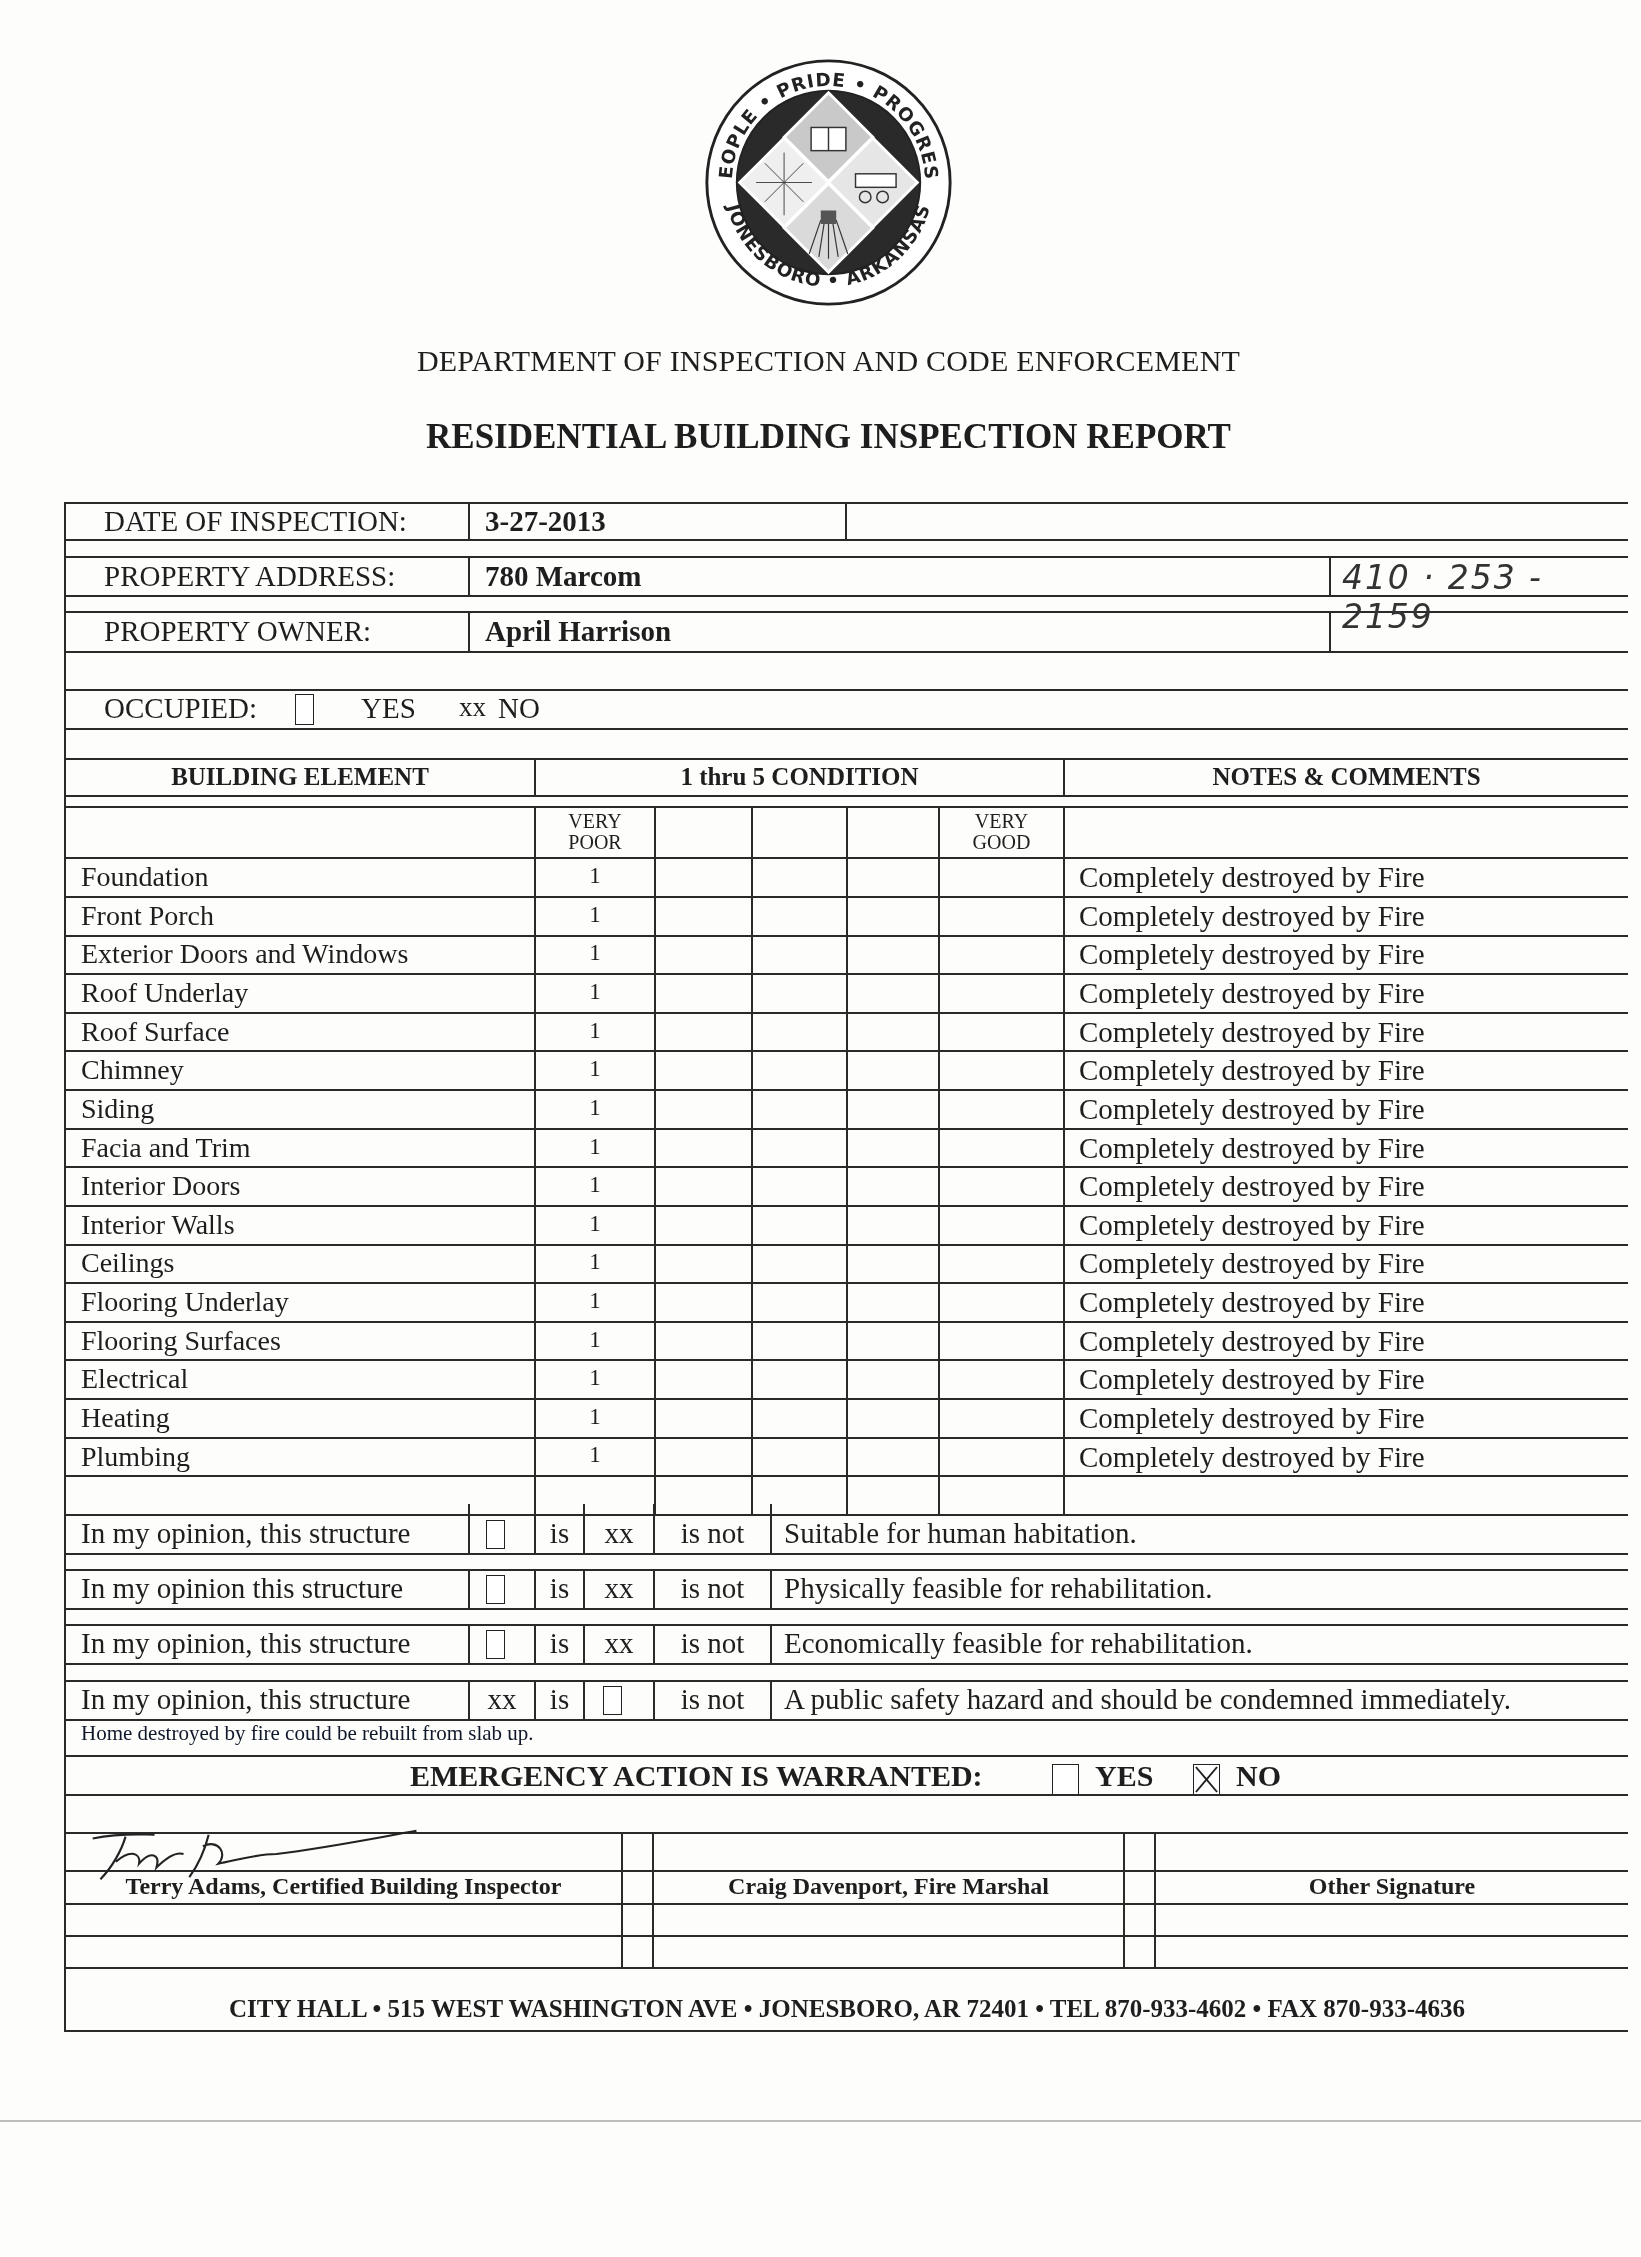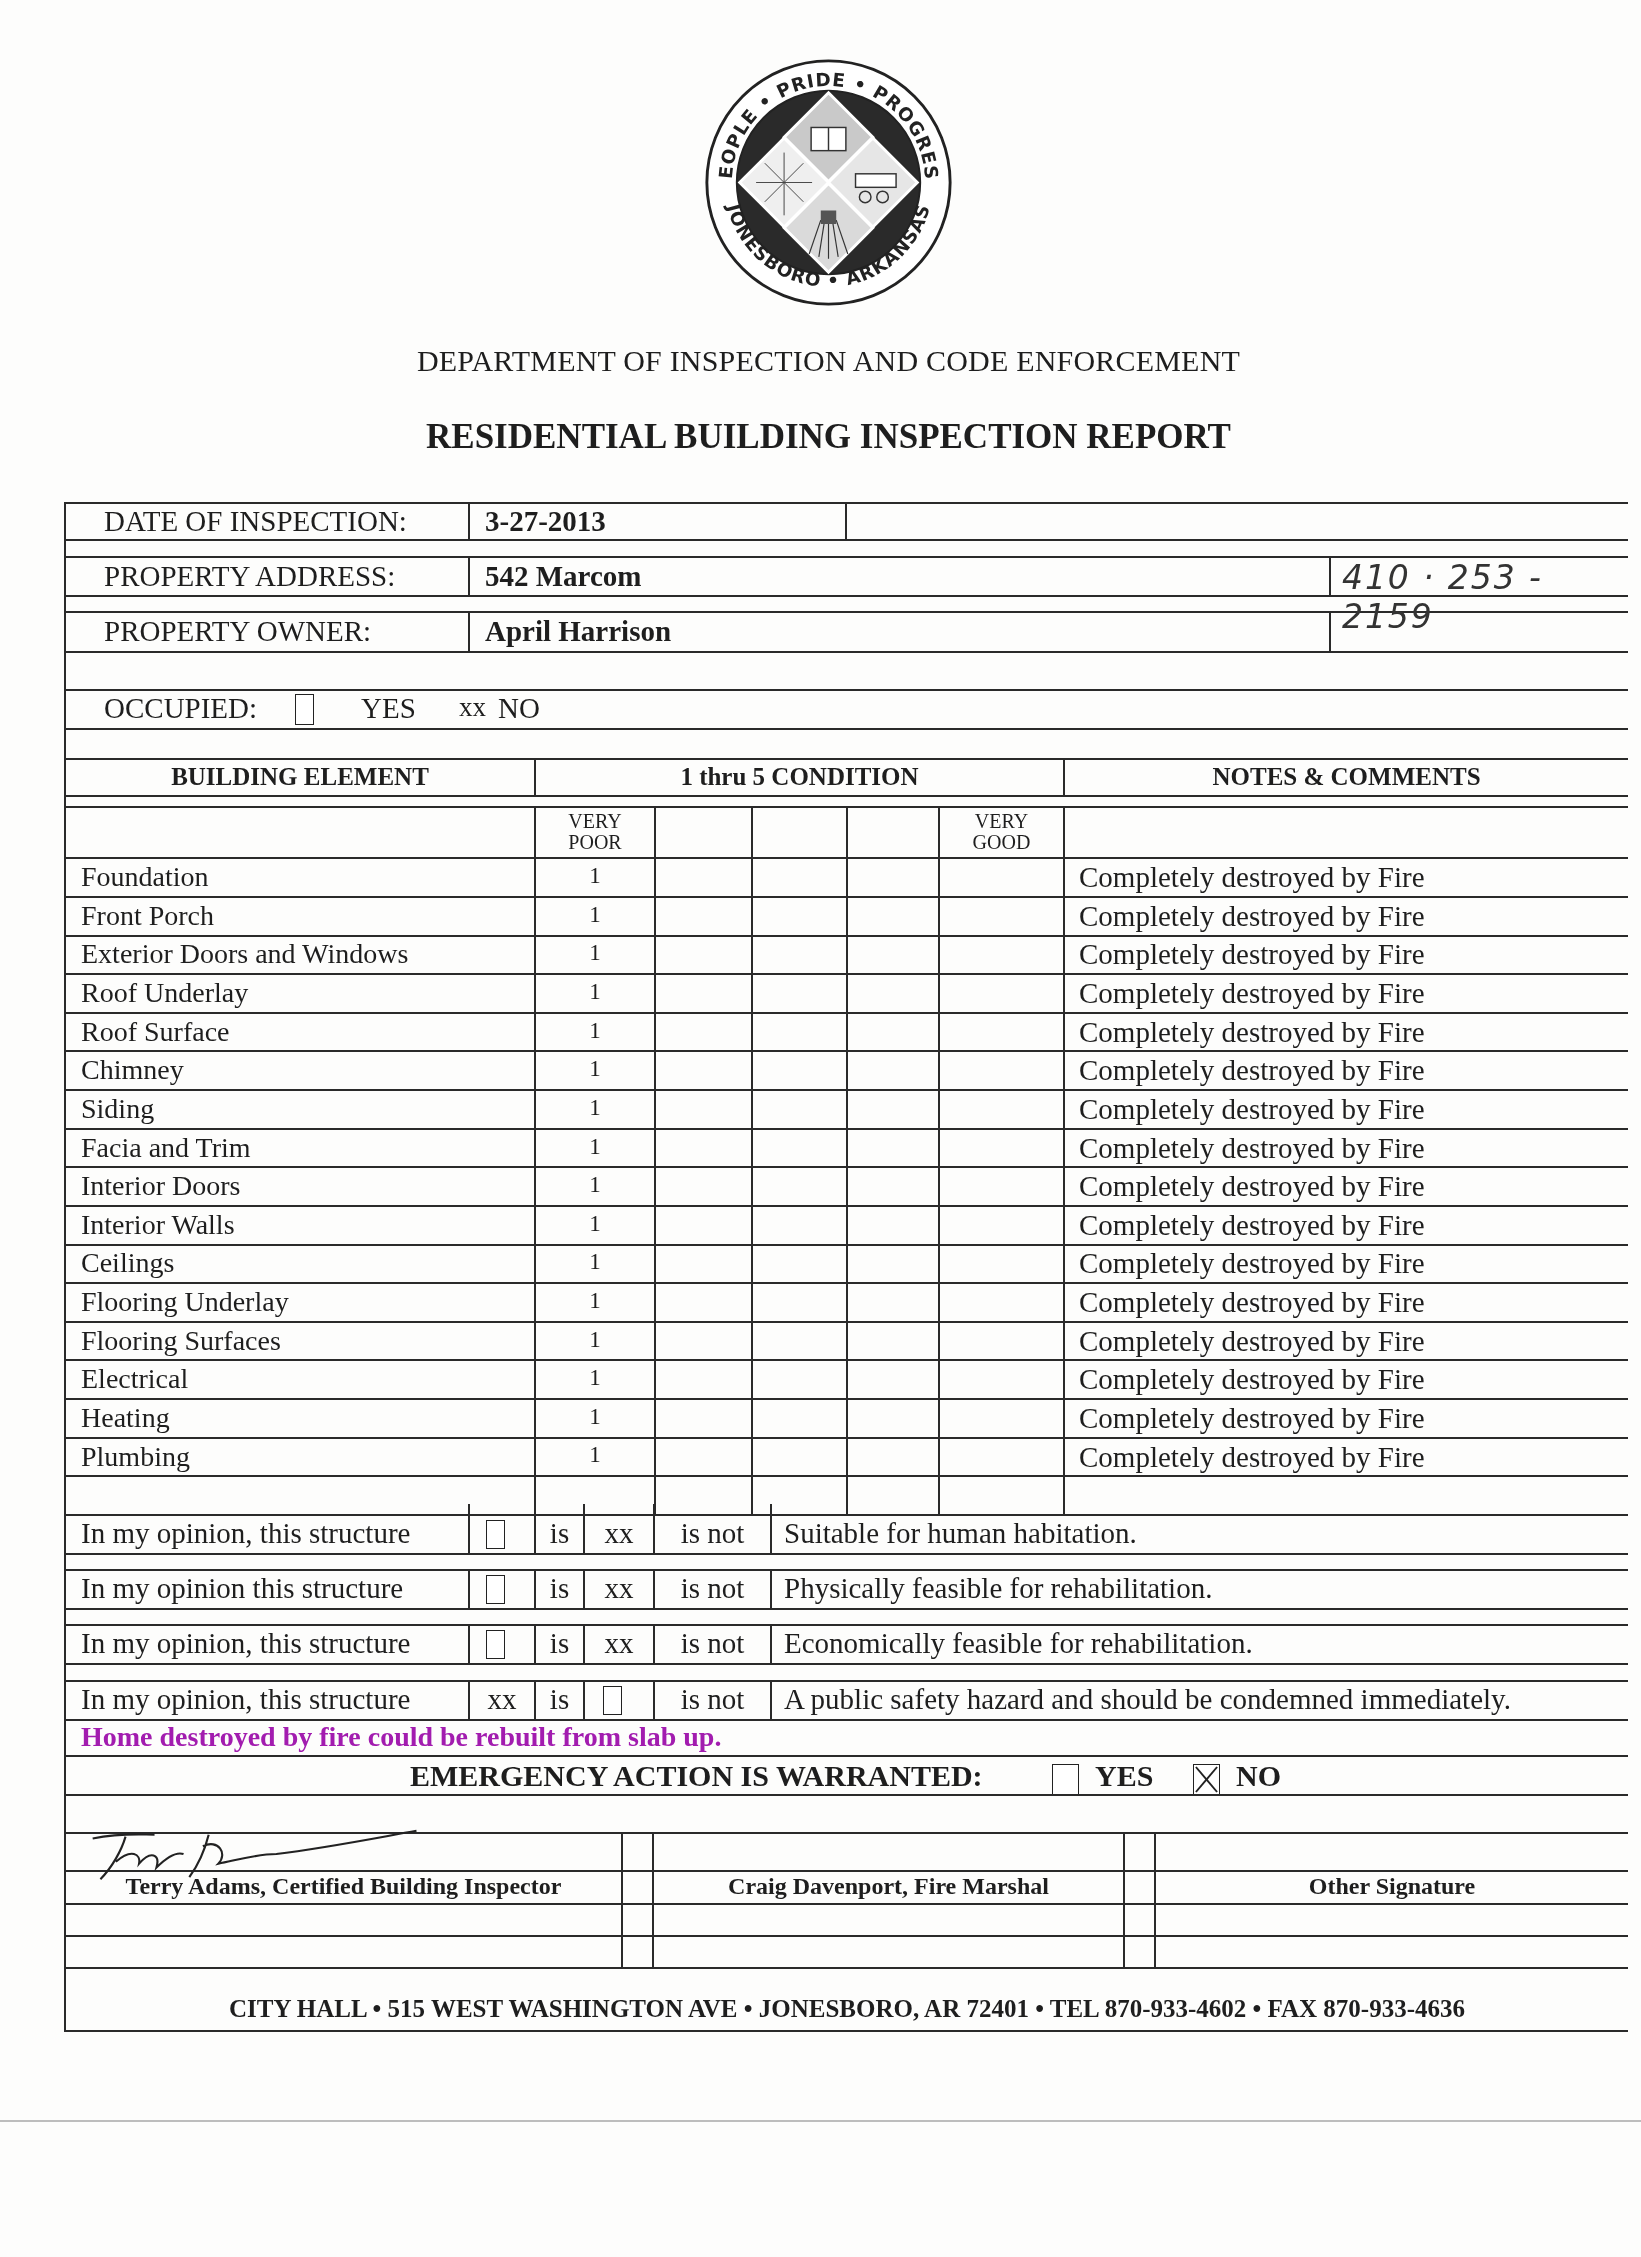--- a/index.html
+++ b/index.html
@@ -112,7 +112,7 @@
 <div class="abs lbl" style="left:81px; top:505px;">DATE OF INSPECTION:</div>
 <div class="abs val" style="left:485px; top:505px;">3-27-2013</div>
 <div class="abs lbl" style="left:81px; top:560px;">PROPERTY ADDRESS:</div>
-<div class="abs val" style="left:485px; top:560px;">542 Marcom</div>
+<div class="abs val" style="left:485px; top:560px;">780 Marcom</div>
 <div class="abs hand" style="left:1342px; top:558px;">410 · 253 - 2159</div>
 <div class="abs lbl" style="left:81px; top:615px;">PROPERTY OWNER:</div>
 <div class="abs val" style="left:485px; top:615px;">April Harrison</div>

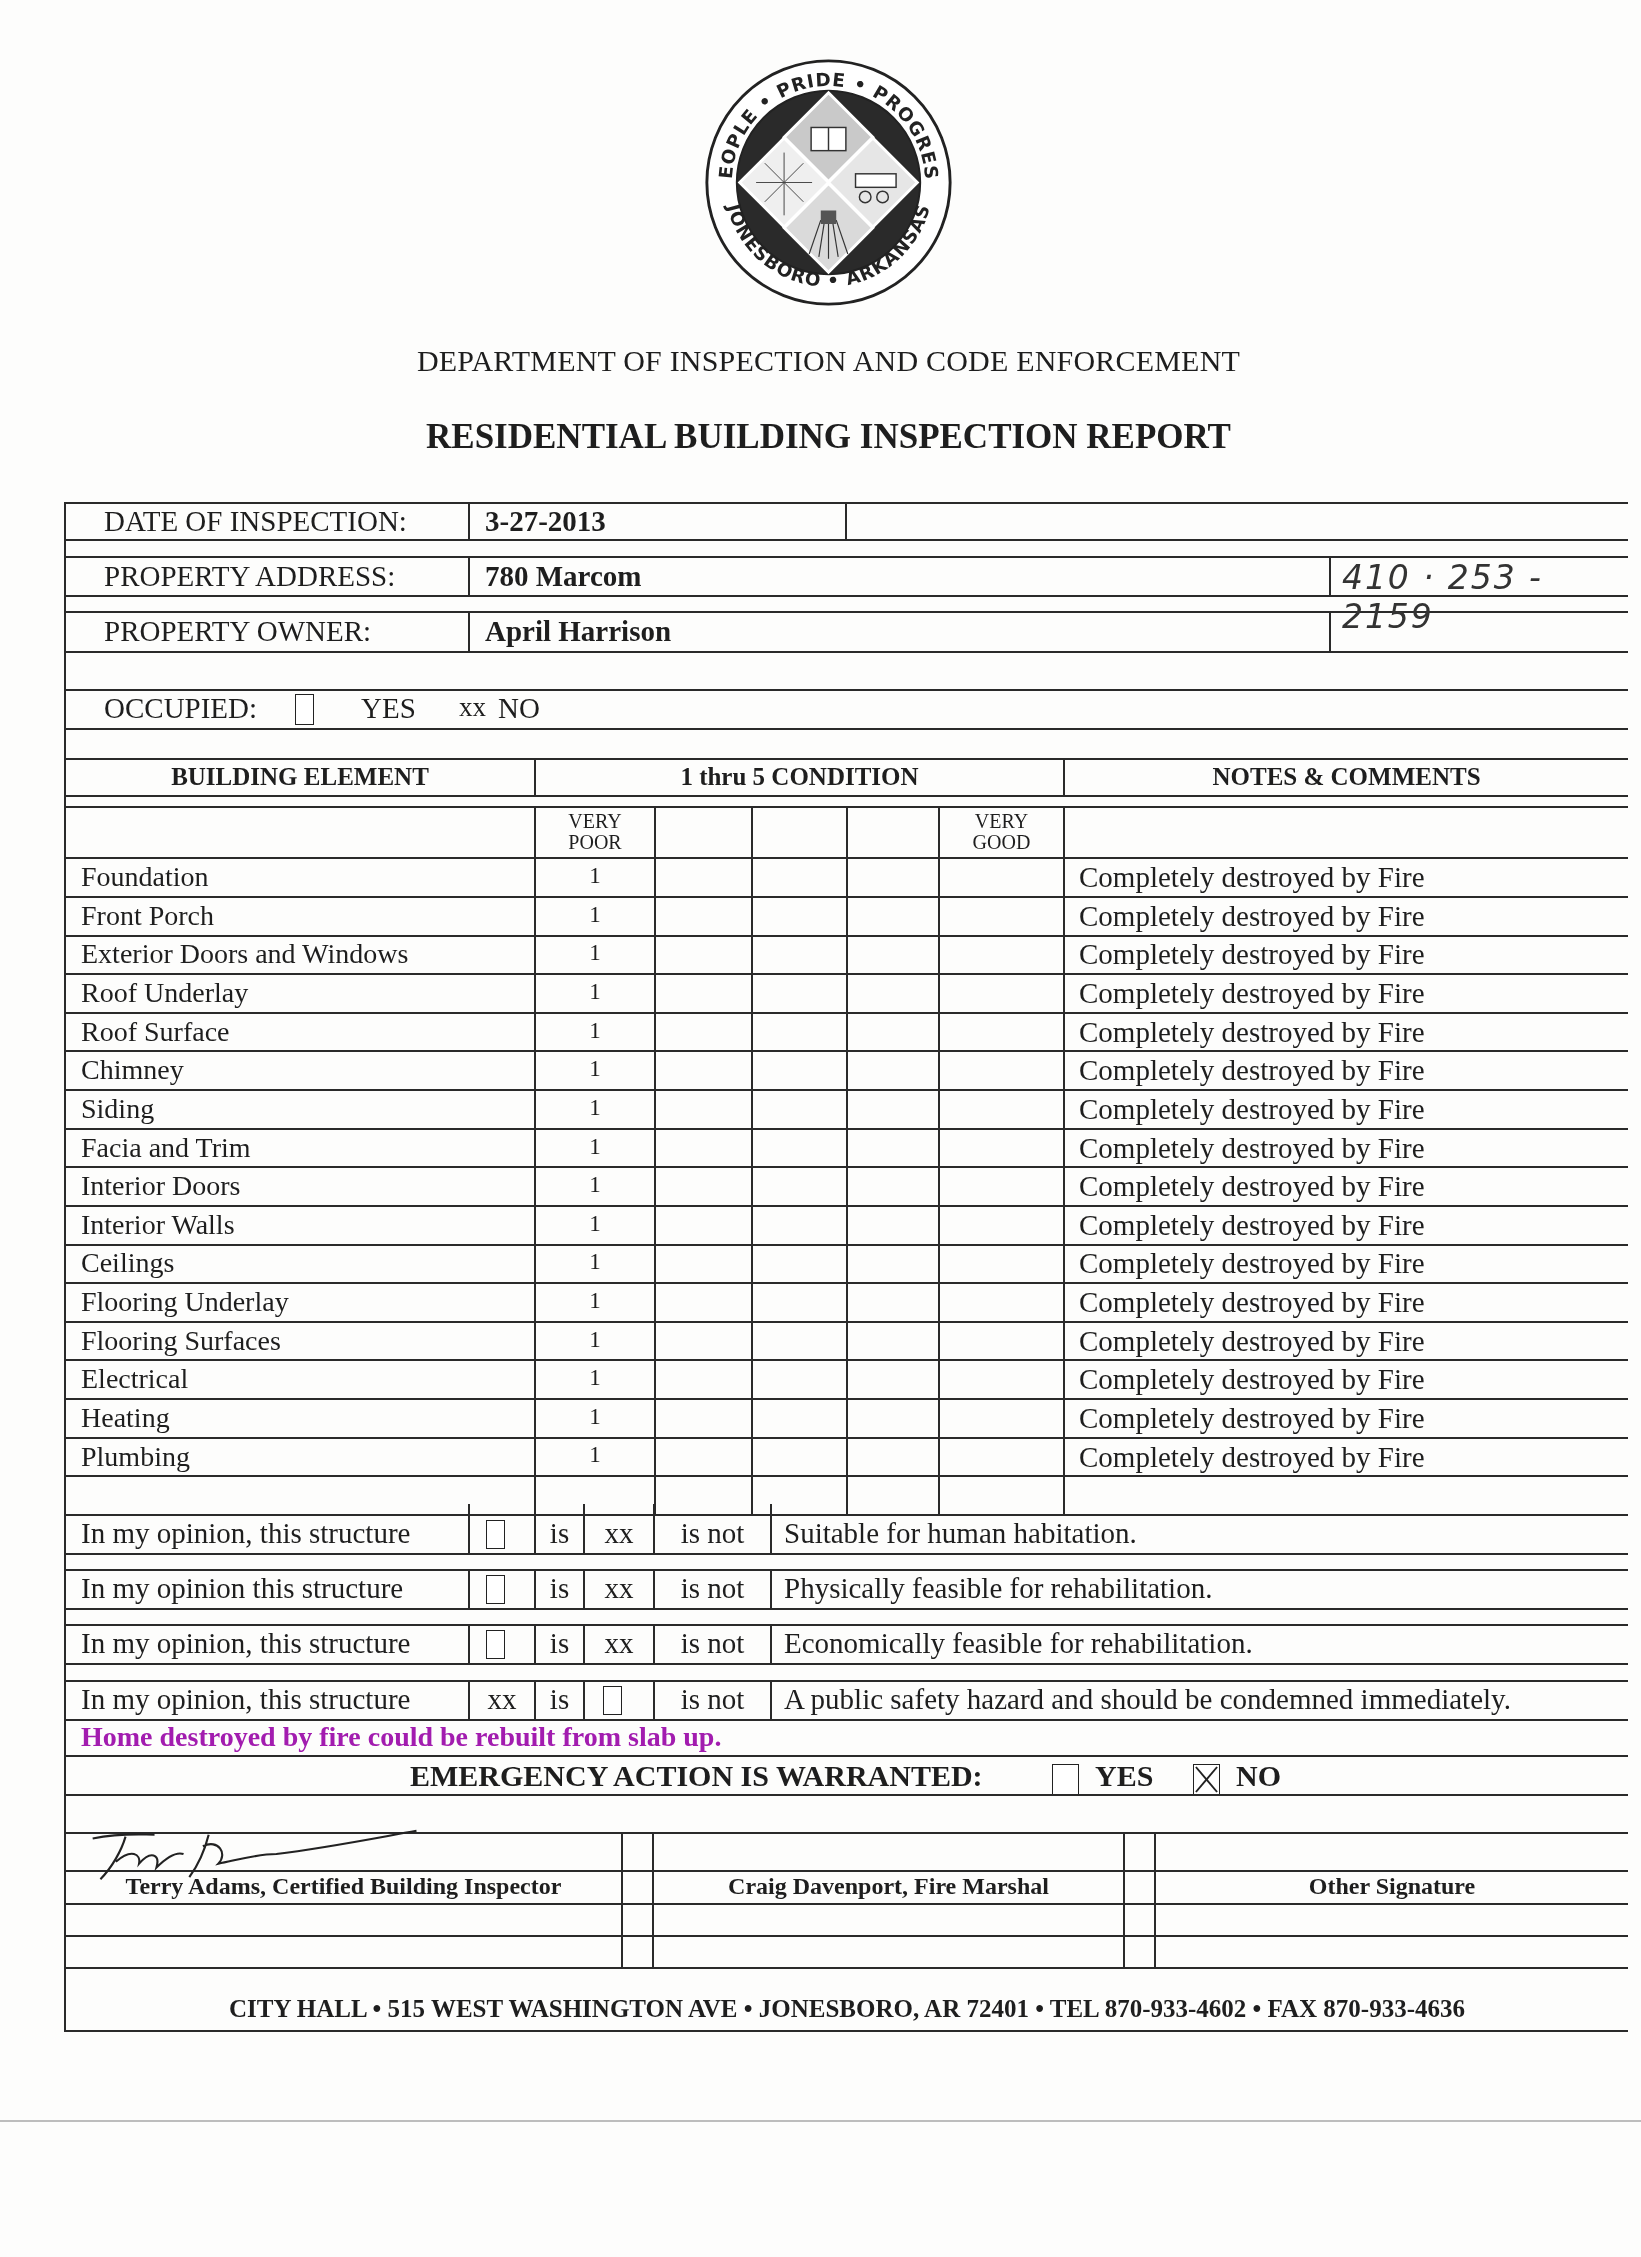--- a/index.html
+++ b/index.html
@@ -31,7 +31,7 @@
   .chk { position: absolute; border: 1.9px solid #222; background: #fff; }
   .xx { font-size: 29px; text-align: center; }
 
-  .red { color: #a21caf; font-size: 28px; white-space: nowrap; font-weight: bold; }
+  .red { color: #0f172a; font-size: 21px; white-space: nowrap; }
   .emerg { font-size: 30px; font-weight: bold; white-space: nowrap; }
 
   .sig { font-size: 24px; font-weight: bold; white-space: nowrap; text-align: center; }

